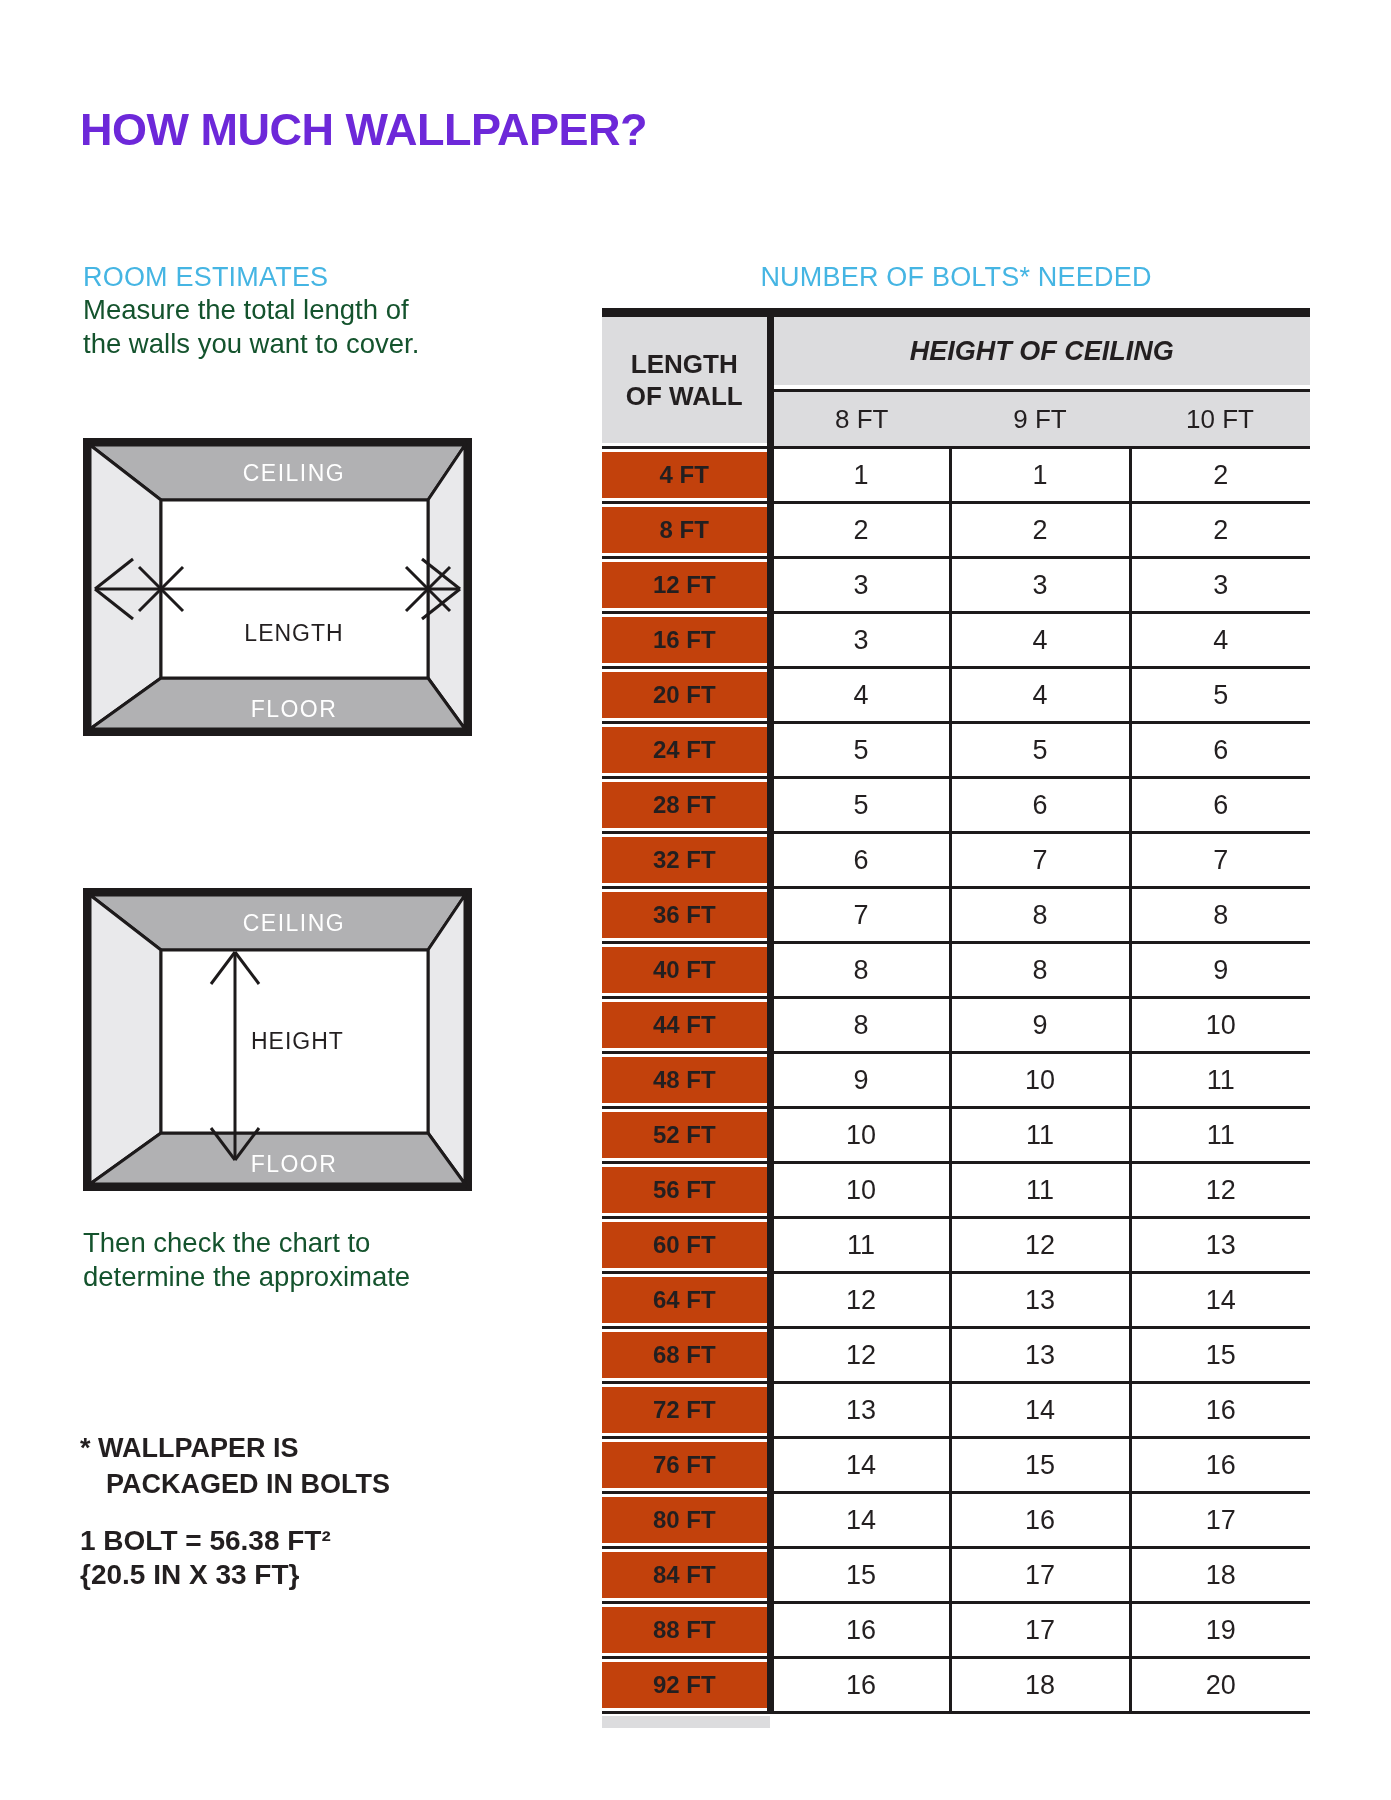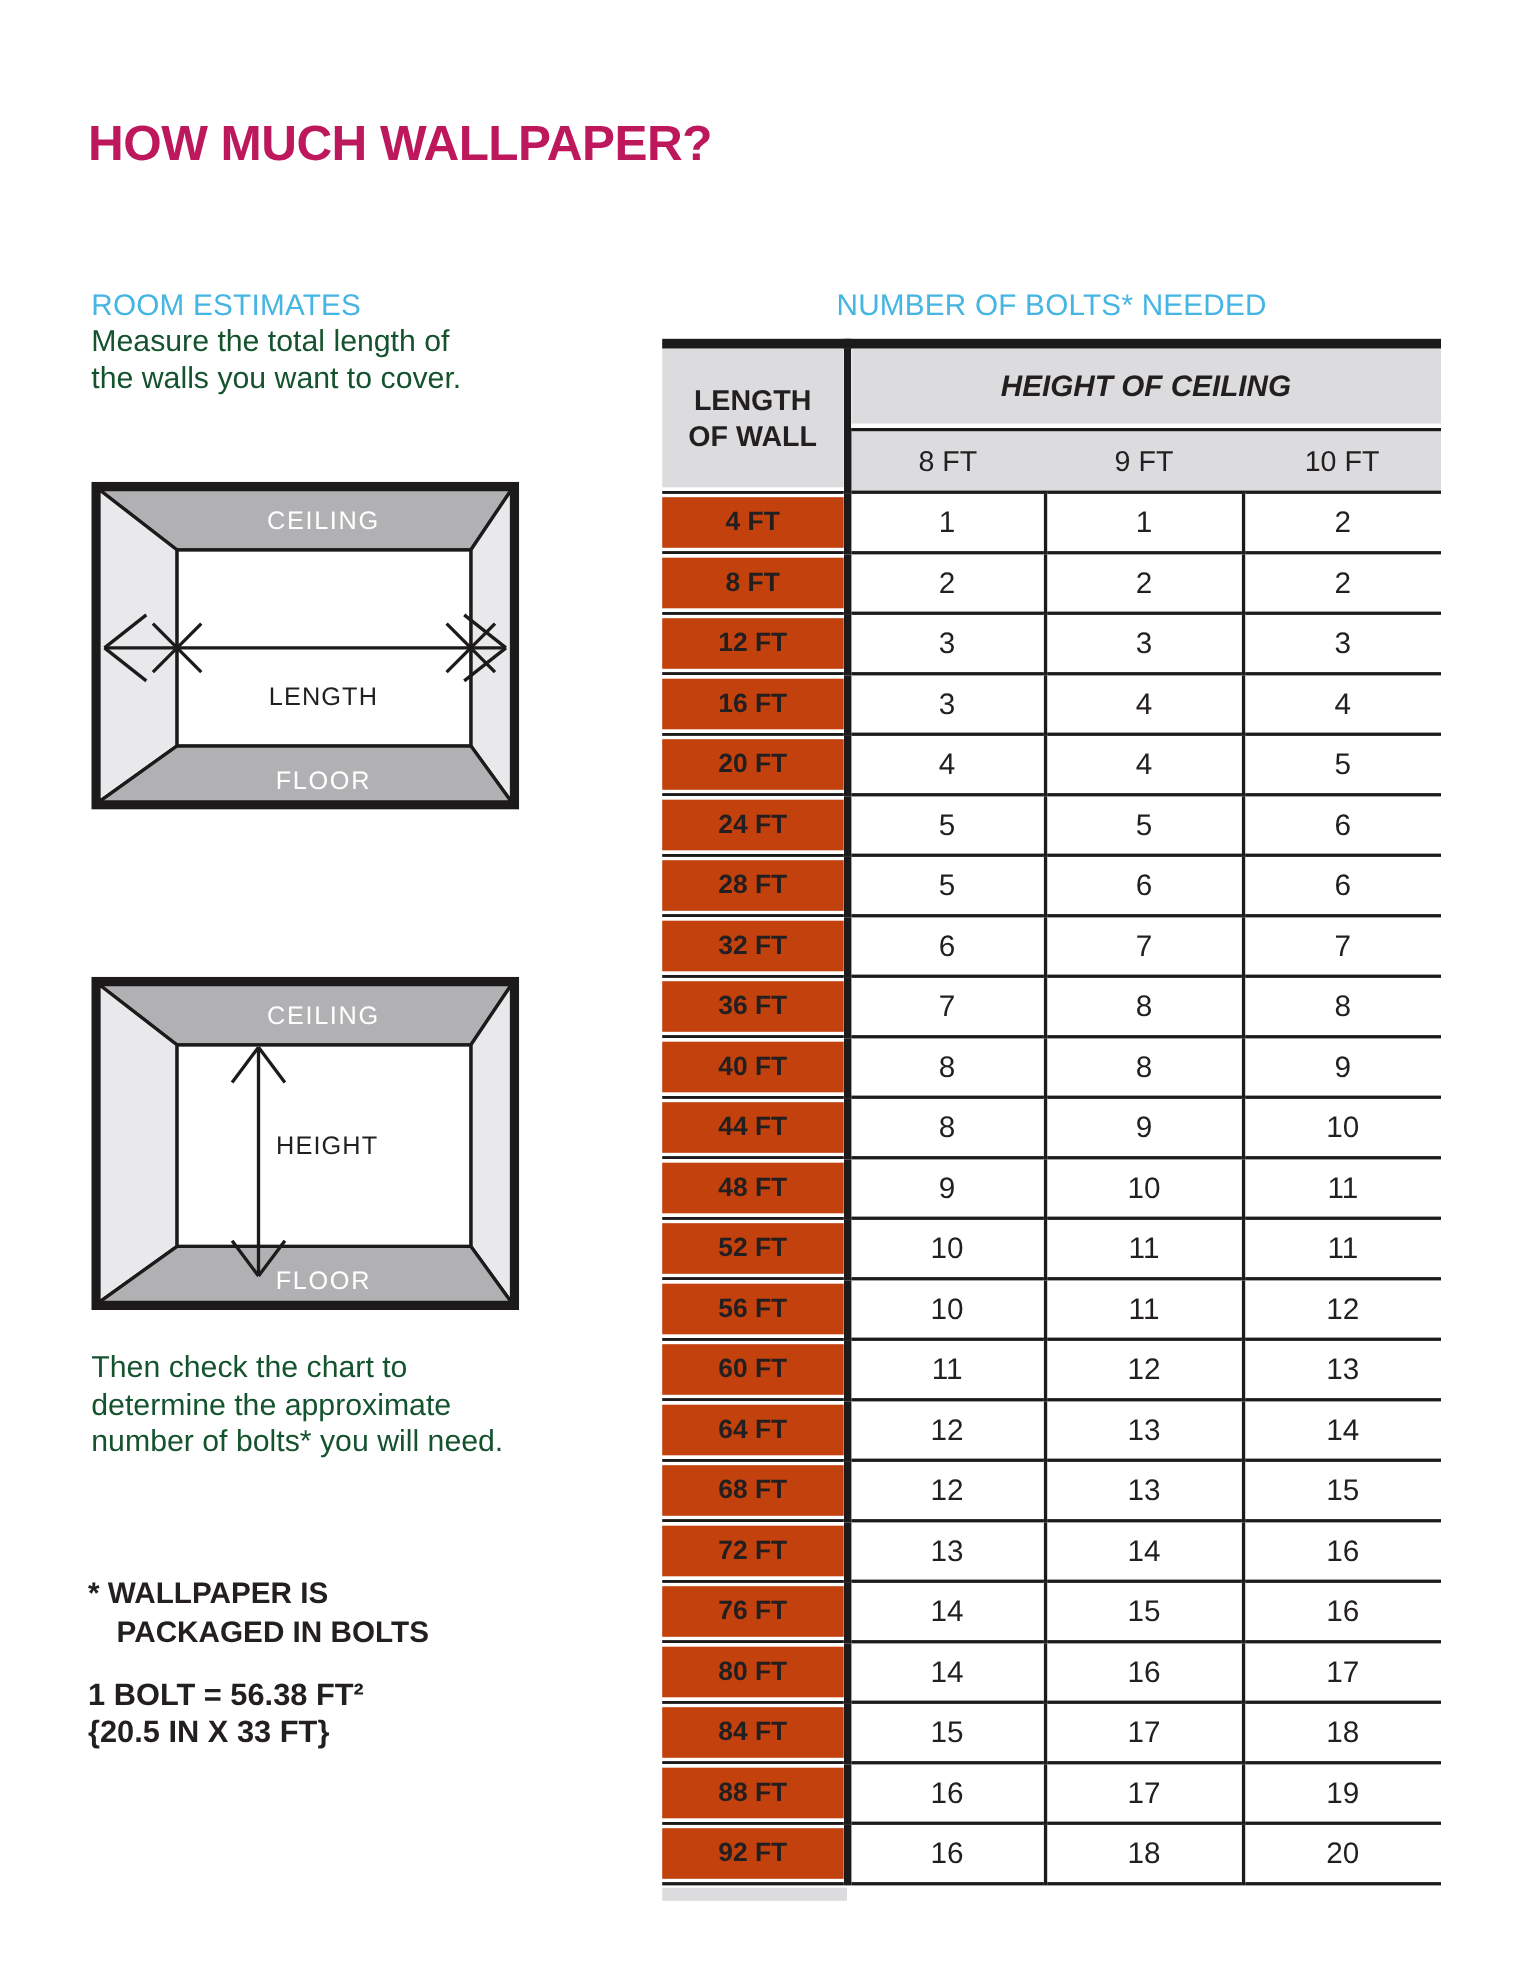--- a/index.html
+++ b/index.html
@@ -8,7 +8,7 @@
   .abs{position:absolute;}
 
   
-  #page-title{left:80px;top:74px;font-size:45px;font-weight:700;letter-spacing:-.5px;color:#be185d;}
+  #page-title{left:80px;top:74px;font-size:45px;font-weight:700;letter-spacing:-.5px;color:#6d28d9;}
   .section-heading{font-size:27px;font-weight:400;color:#45b5e3;letter-spacing:.2px;}
   #room-estimates-heading{left:83px;top:262px;}
   #table-heading{left:602px;top:262px;width:708px;text-align:center;}

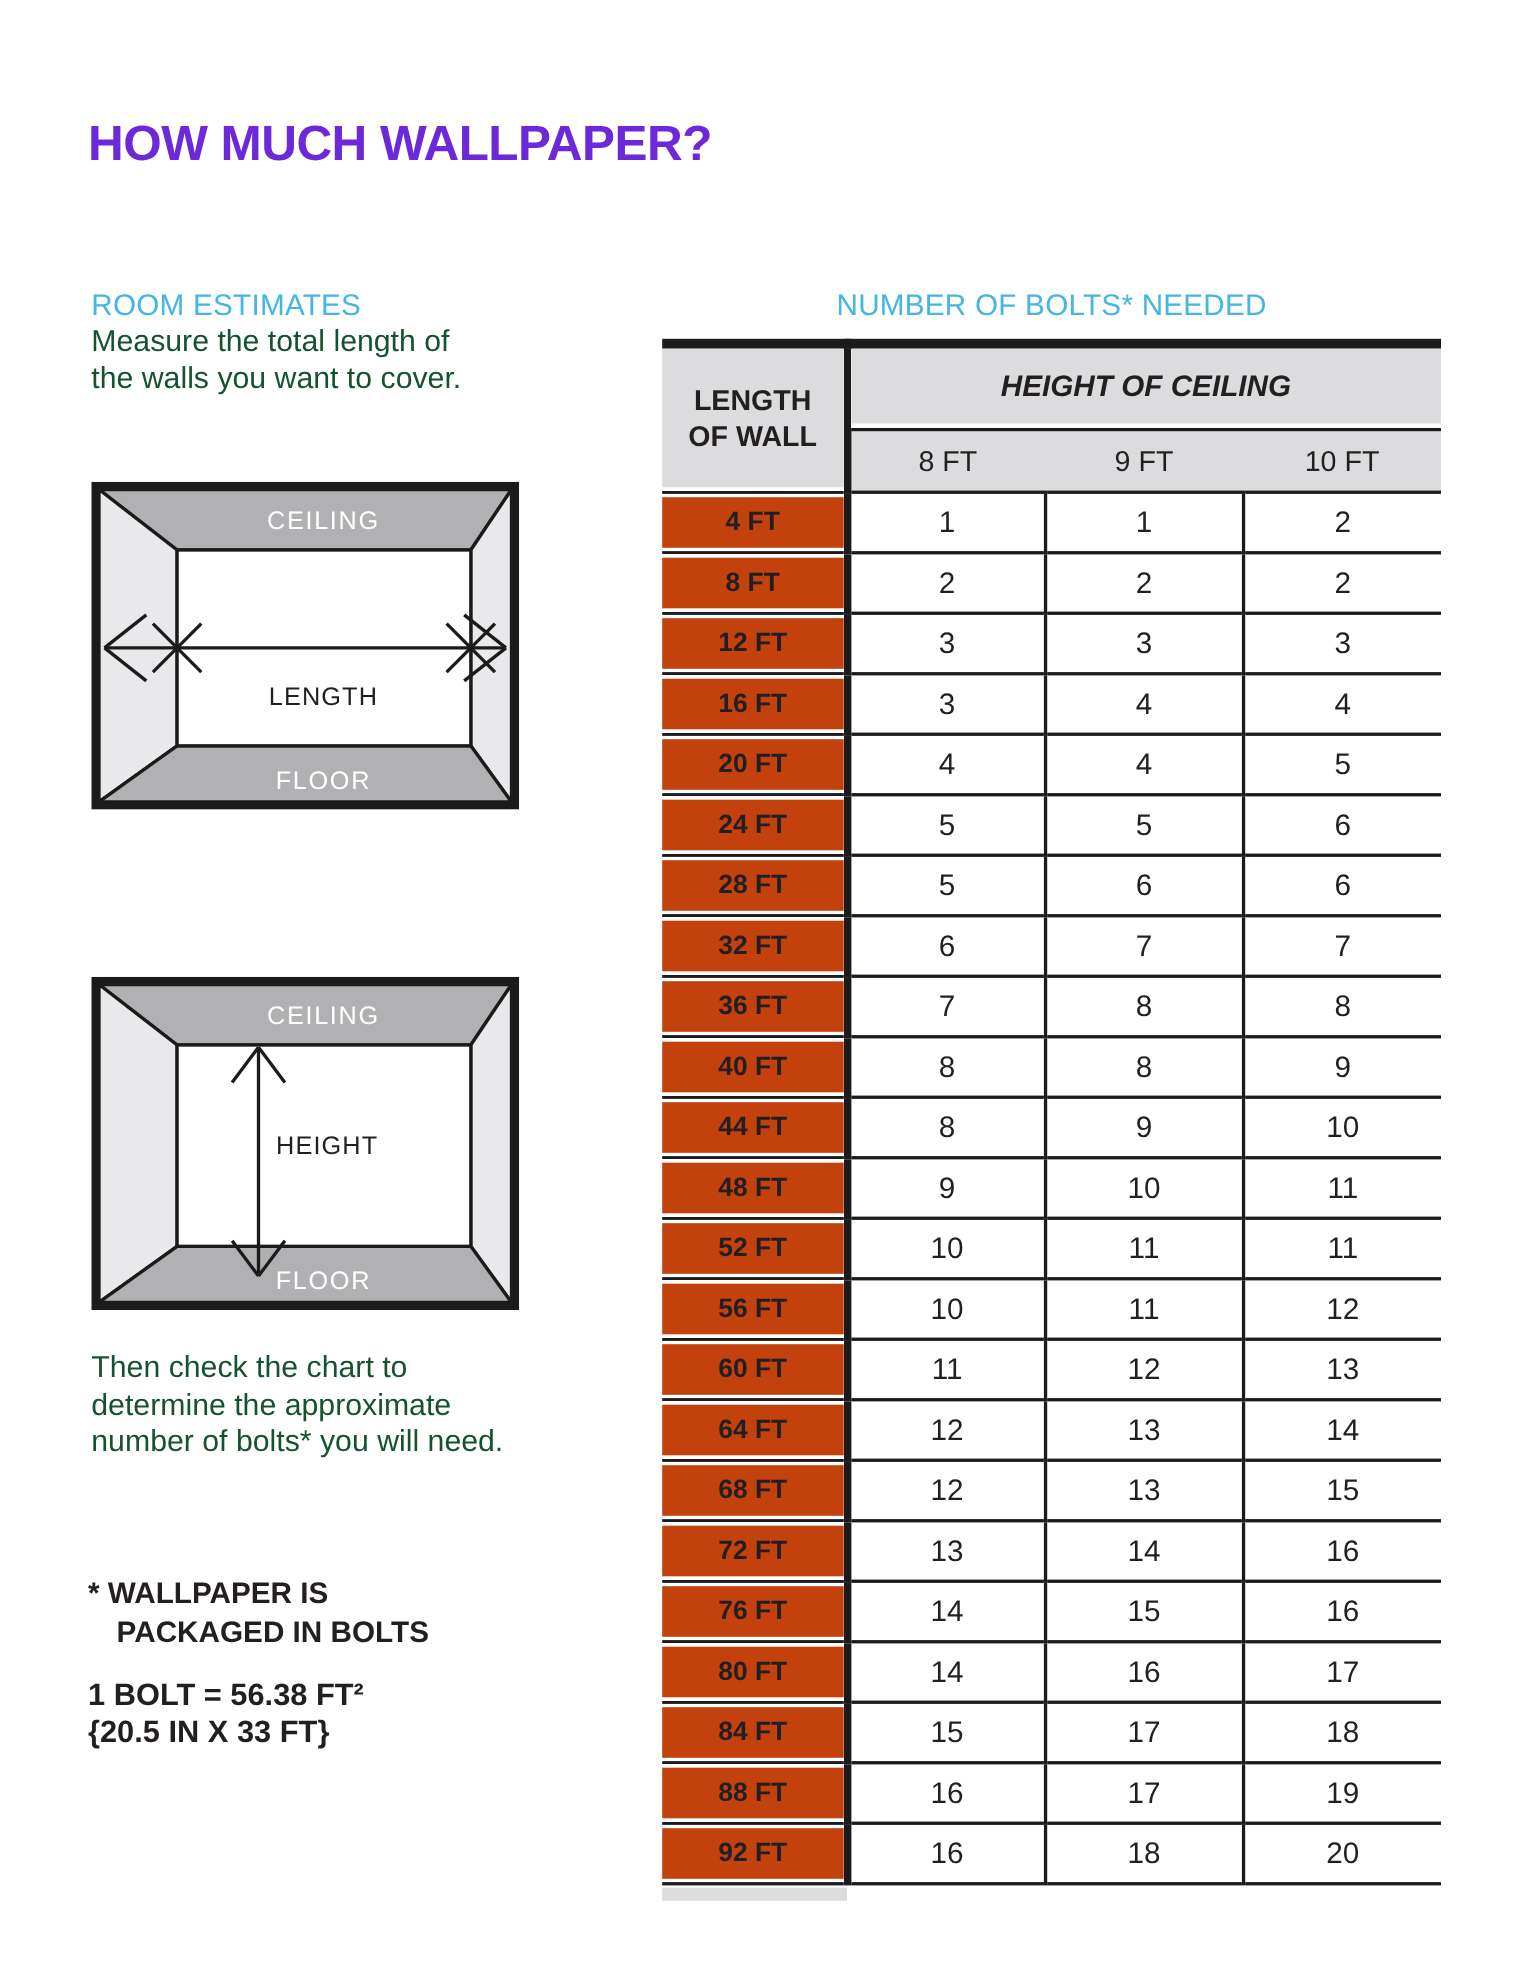--- a/index.html
+++ b/index.html
@@ -117,7 +117,6 @@
   <div id="step3" class="abs copy">
     <div>Then check the chart to</div>
     <div>determine the approximate</div>
-    <div>number of bolts* you will need.</div>
   </div>
 
   <div id="footnote-bolts" class="abs footnote">

